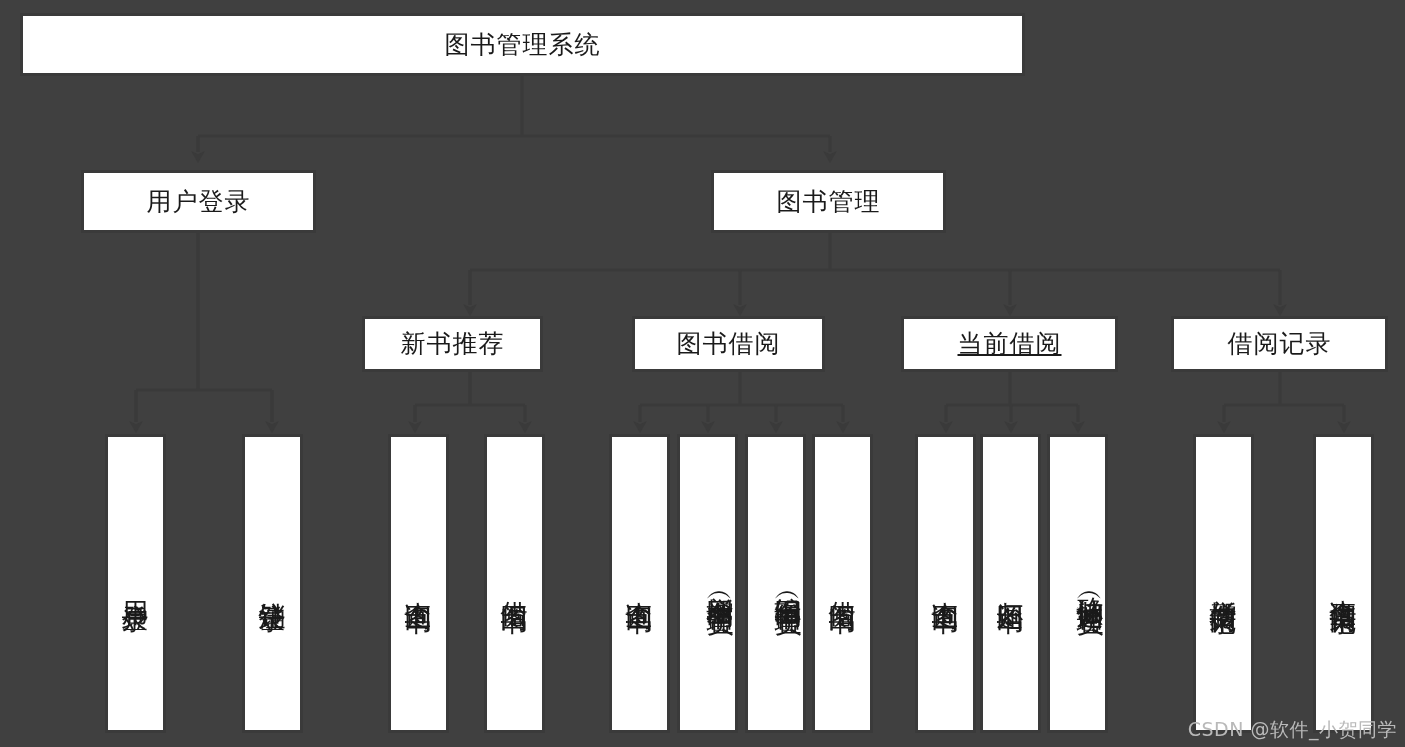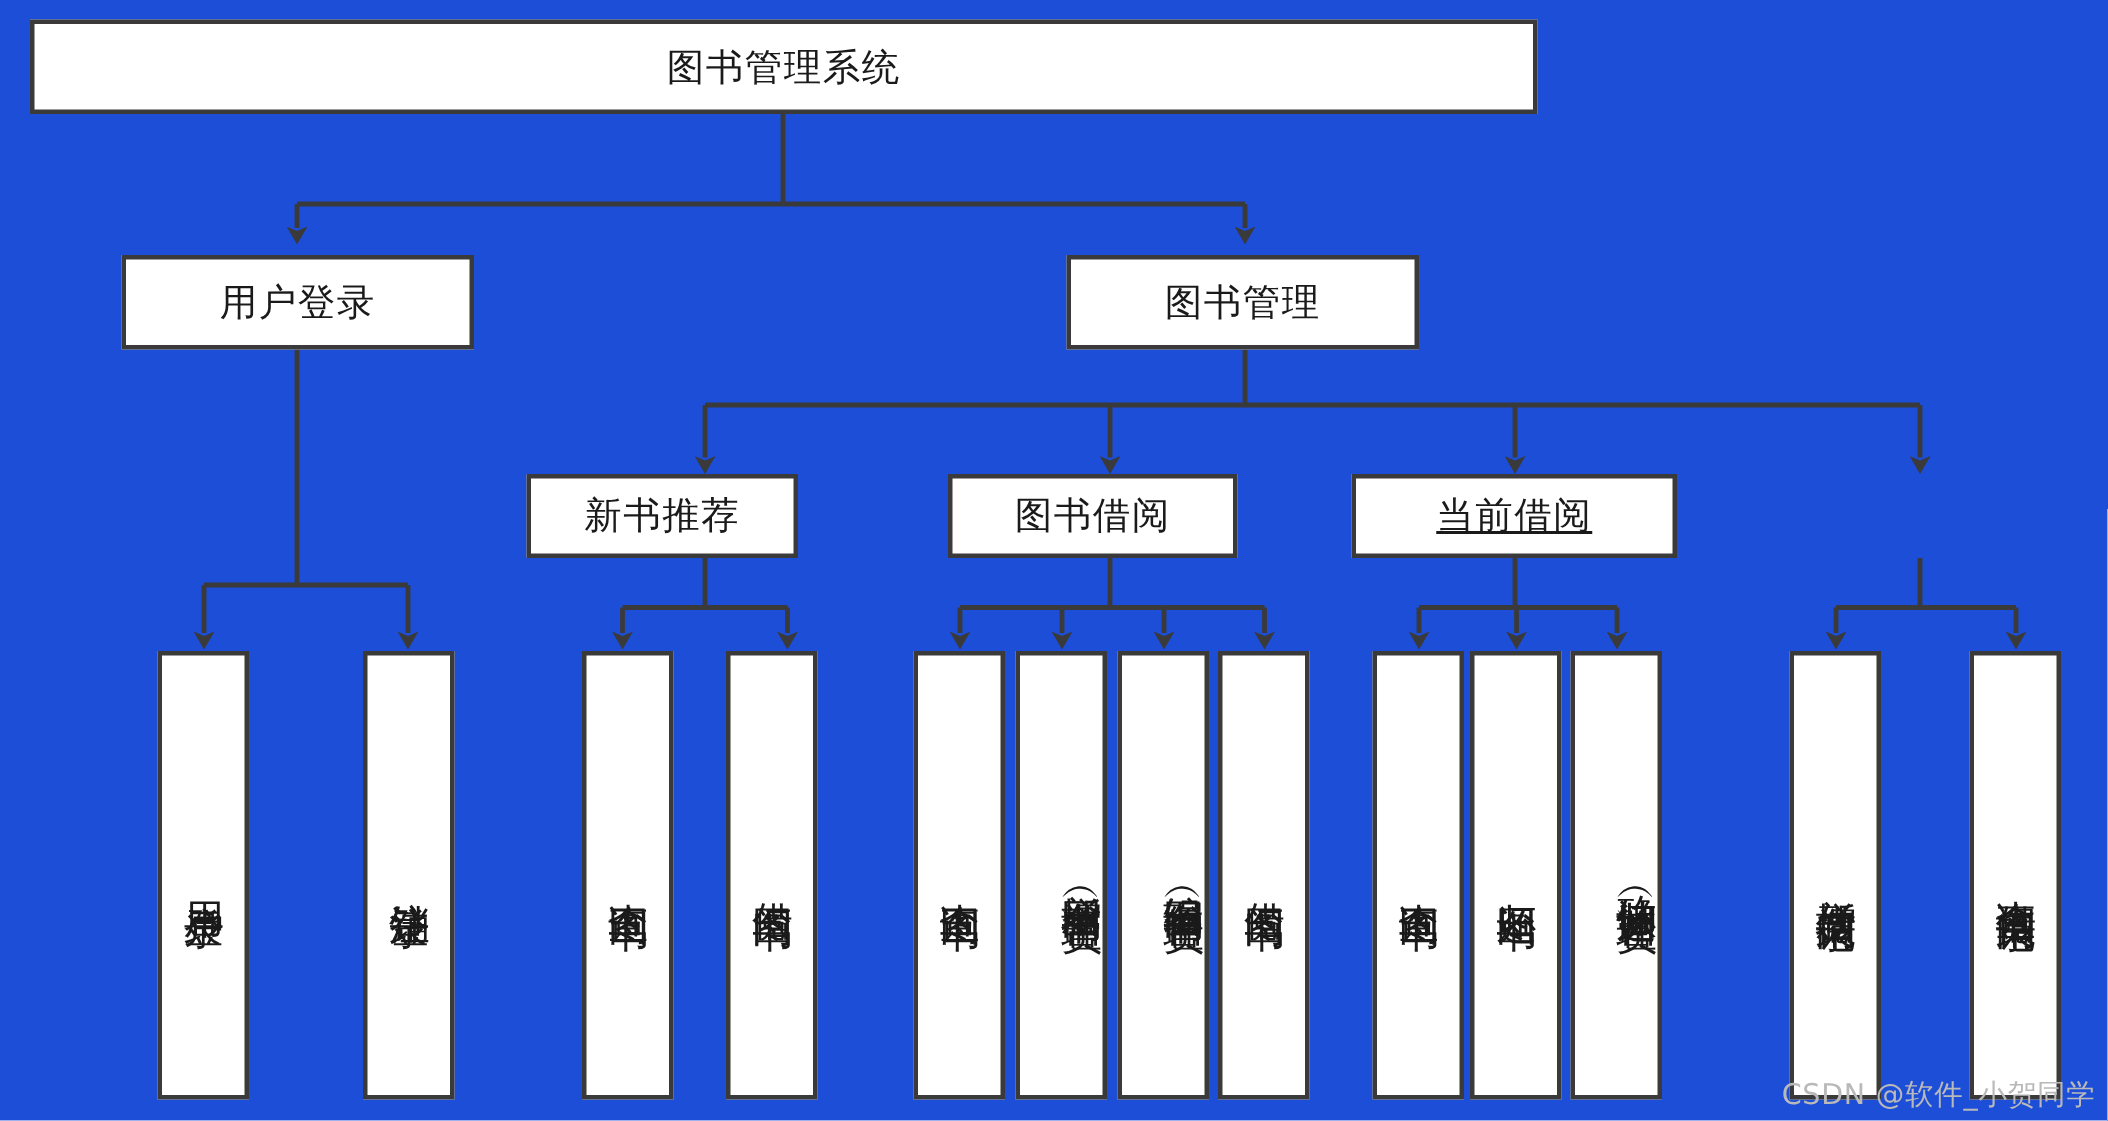--- a/index.html
+++ b/index.html
@@ -14,7 +14,7 @@
     position: relative;
     width: 1405px;
     height: 747px;
-    background: #1d4ed8;
+    background: #404040;
     overflow: hidden;
   }
   #edges {

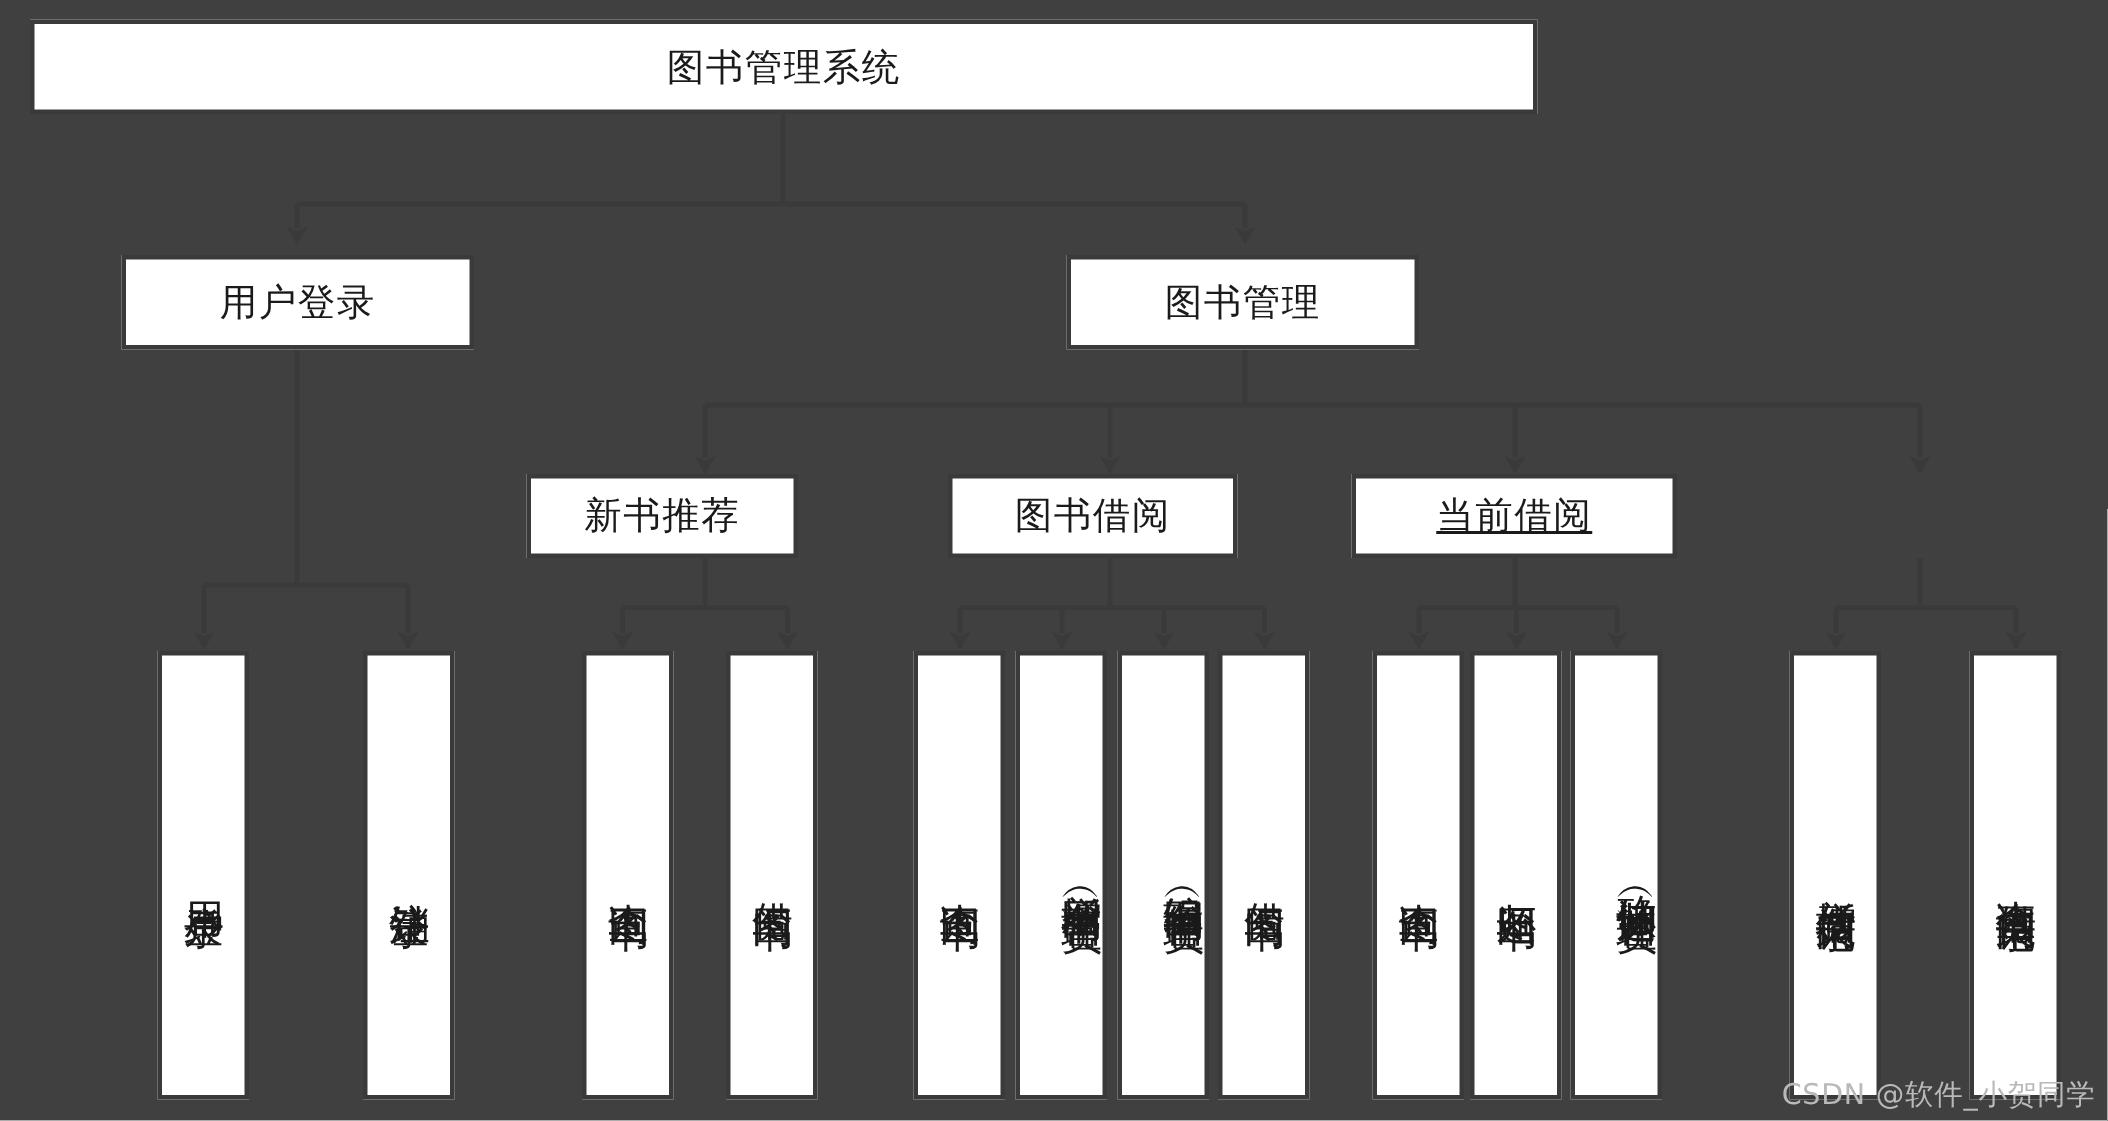--- a/index.html
+++ b/index.html
@@ -134,7 +134,7 @@
     <span class="label">图书管理</span>
   </div>
 
-  <div class="node horiz" style="left:351px; top:316px; width:181px; height:56px;">
+  <div class="node horiz" style="left:362px; top:316px; width:181px; height:56px;">
     <span class="label">新书推荐</span>
   </div>
   <div class="node horiz" style="left:632px; top:316px; width:193px; height:56px;">

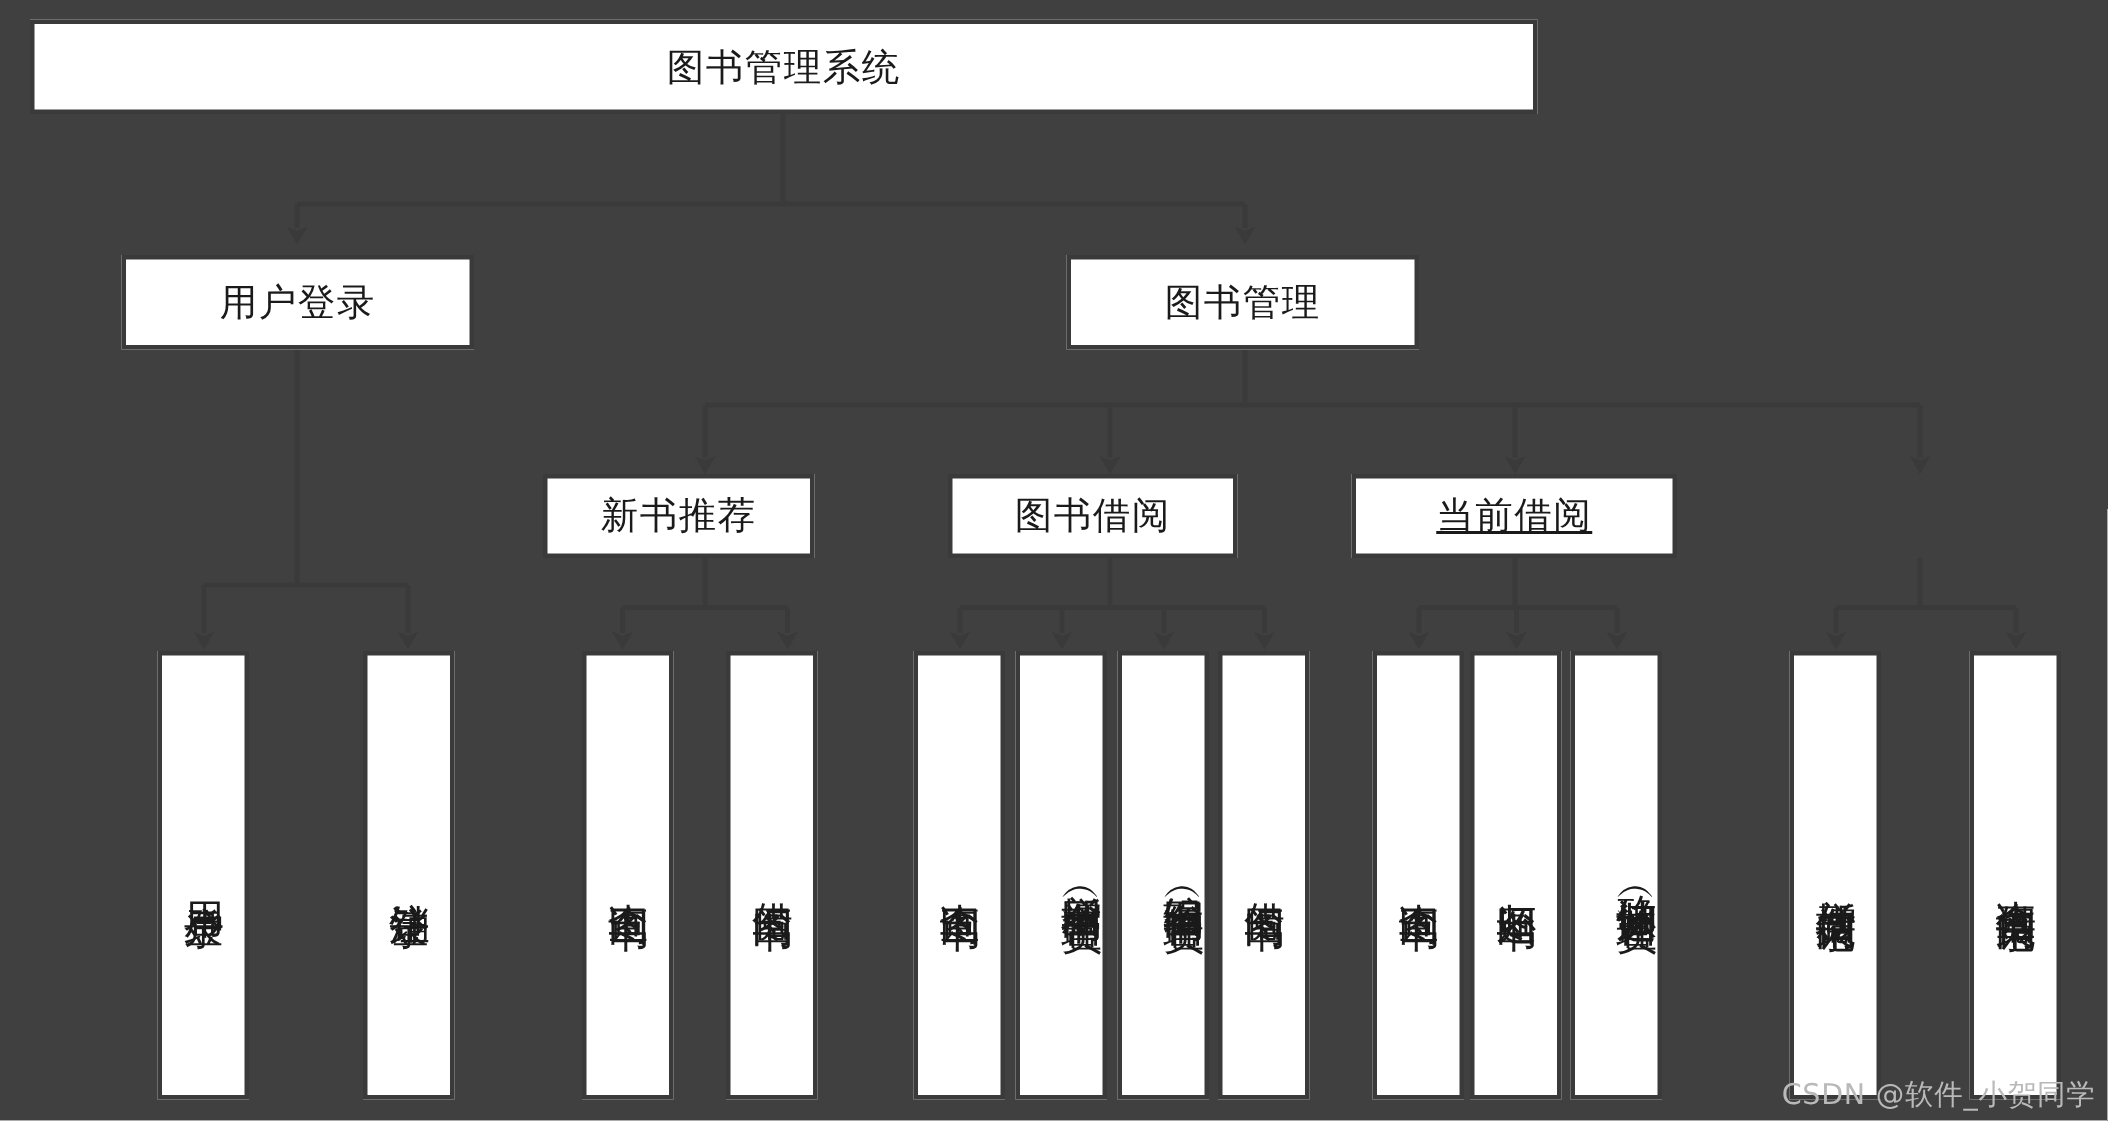--- a/index.html
+++ b/index.html
@@ -143,6 +143,9 @@
   <div class="node horiz" style="left:901px; top:316px; width:217px; height:56px;text-decoration:underline;">
     <span class="label">当前借阅</span>
   </div>
+  <div class="node horiz" style="left:1171px; top:316px; width:217px; height:56px;">
+    <span class="label">借阅记录</span>
+  </div>
 
   <div class="node vert center-v" style="left:105px; top:434px; width:61px; height:299px;">
     <span class="label">用户登录</span>

